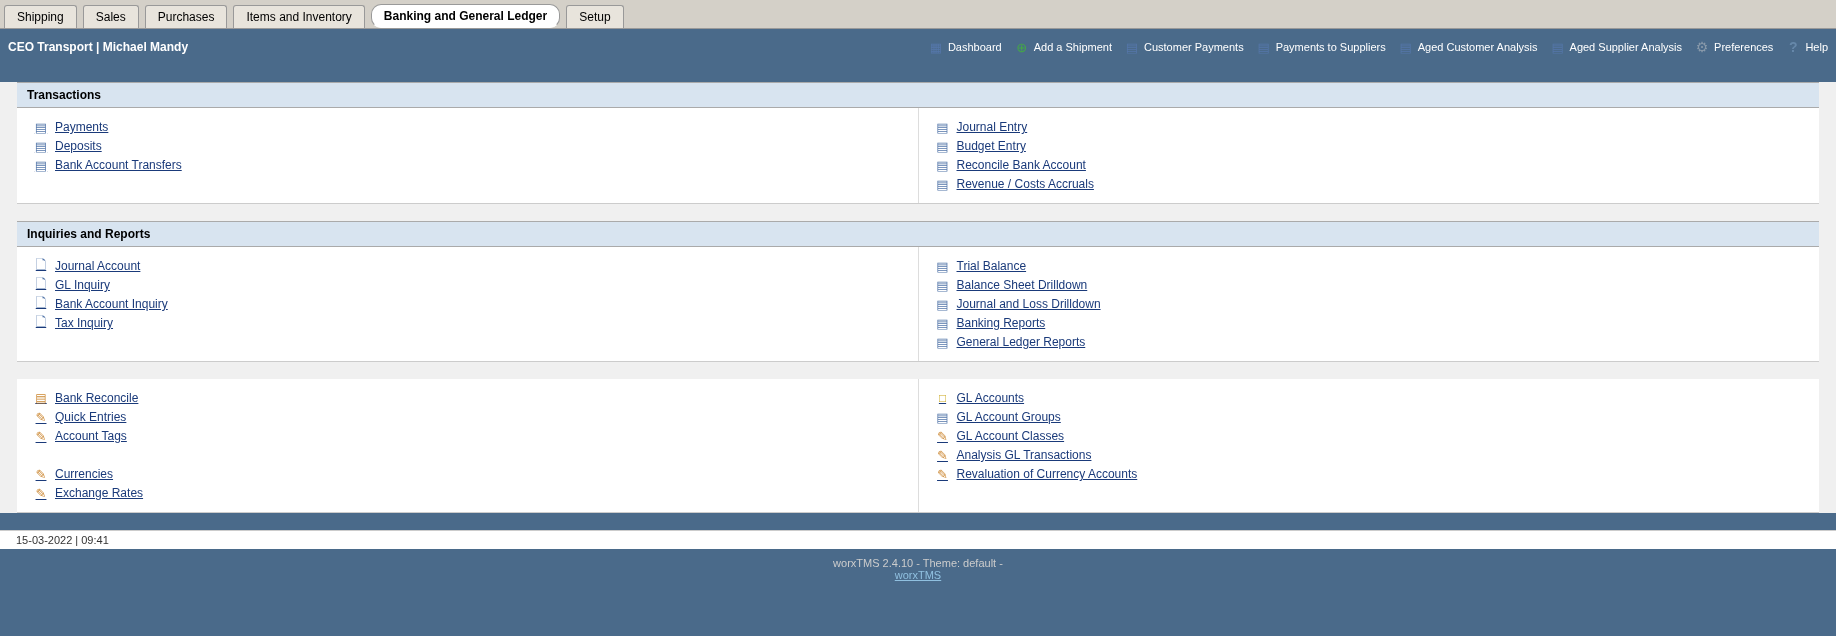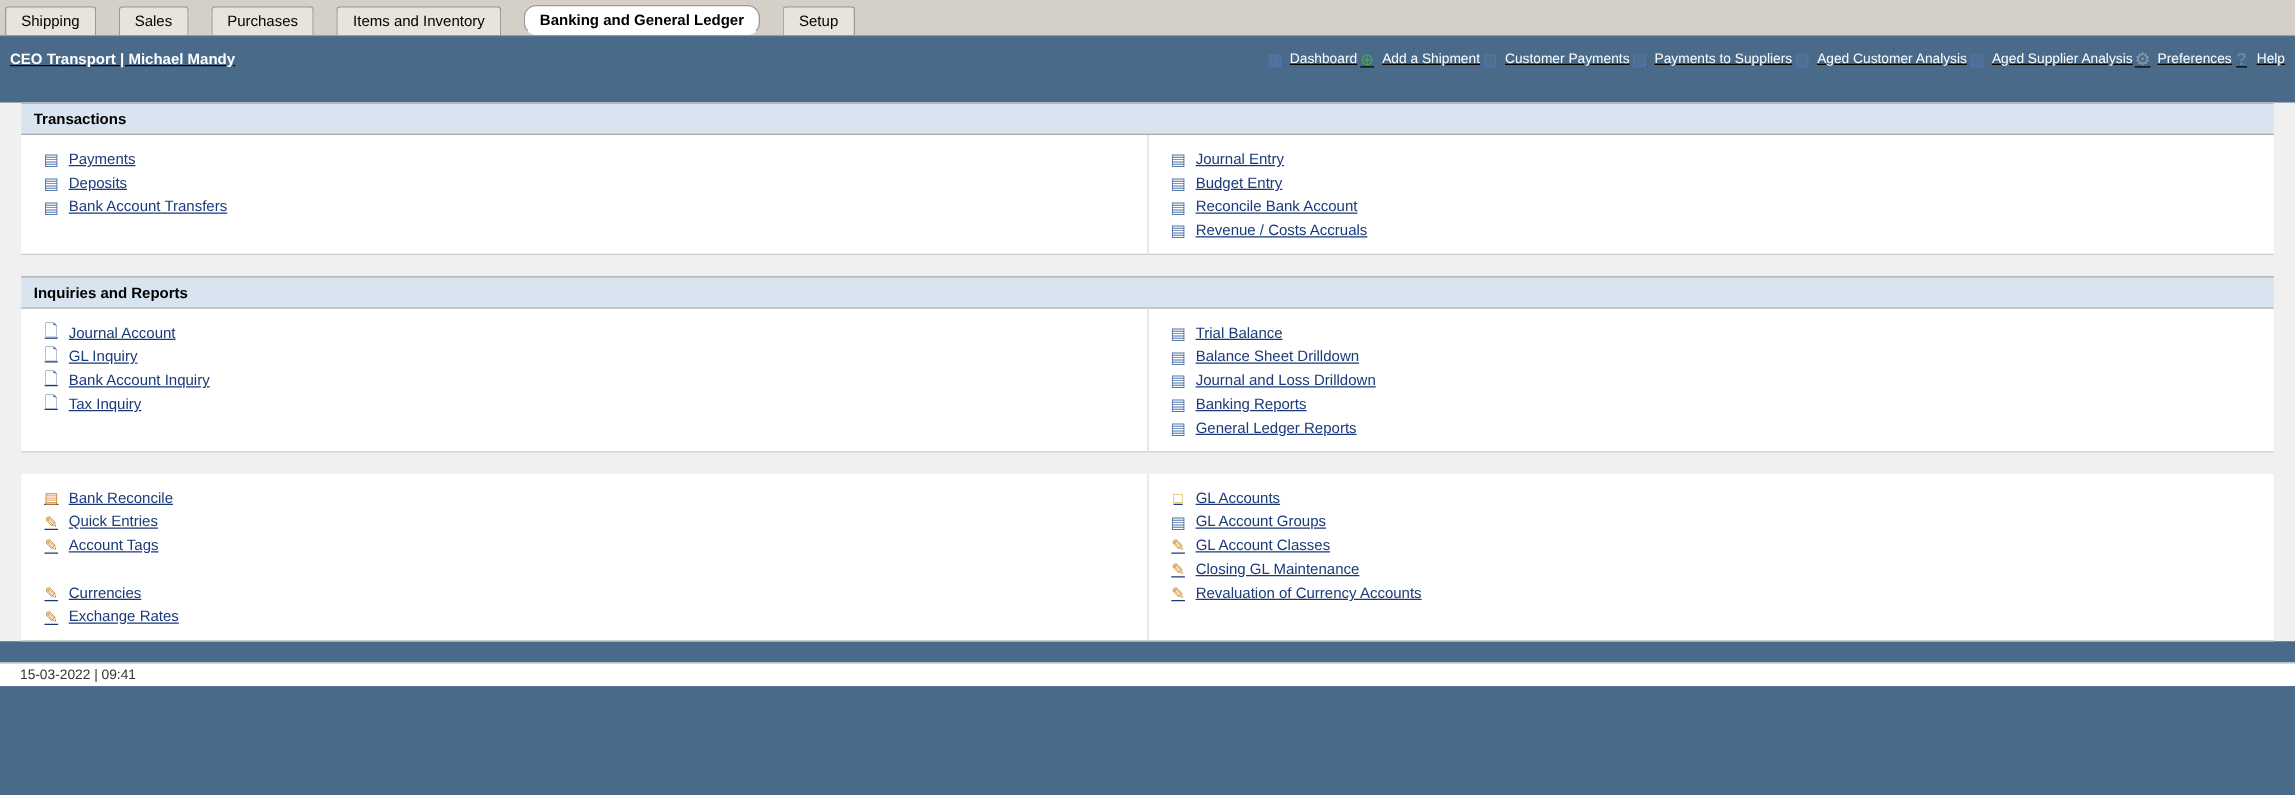--- a/index.html
+++ b/index.html
@@ -6,7 +6,7 @@
     body { font-family: Arial, sans-serif; font-size: 12px; background: #4a6a8a; }
 
     
-    .top-tabs { background: #d4d0c8; border-bottom: 1px solid #999; display: flex; align-items: flex-end; padding: 4px 4px 0 4px; gap: 18px; }
+    .top-tabs { background: #d4d0c8; border-bottom: 1px solid #999; display: flex; align-items: flex-end; padding: 4px 4px 0 4px; gap: 6px; }
     .tab { padding: 4px 12px; border: 1px solid #999; border-bottom: none; background: #e8e4dc; cursor: pointer; font-size: 12px; color: #000; border-radius: 3px 3px 0 0; }
     .tab.active { background: #fff; font-weight: bold; border-bottom: 1px solid #fff; border-radius: 10px; }
 

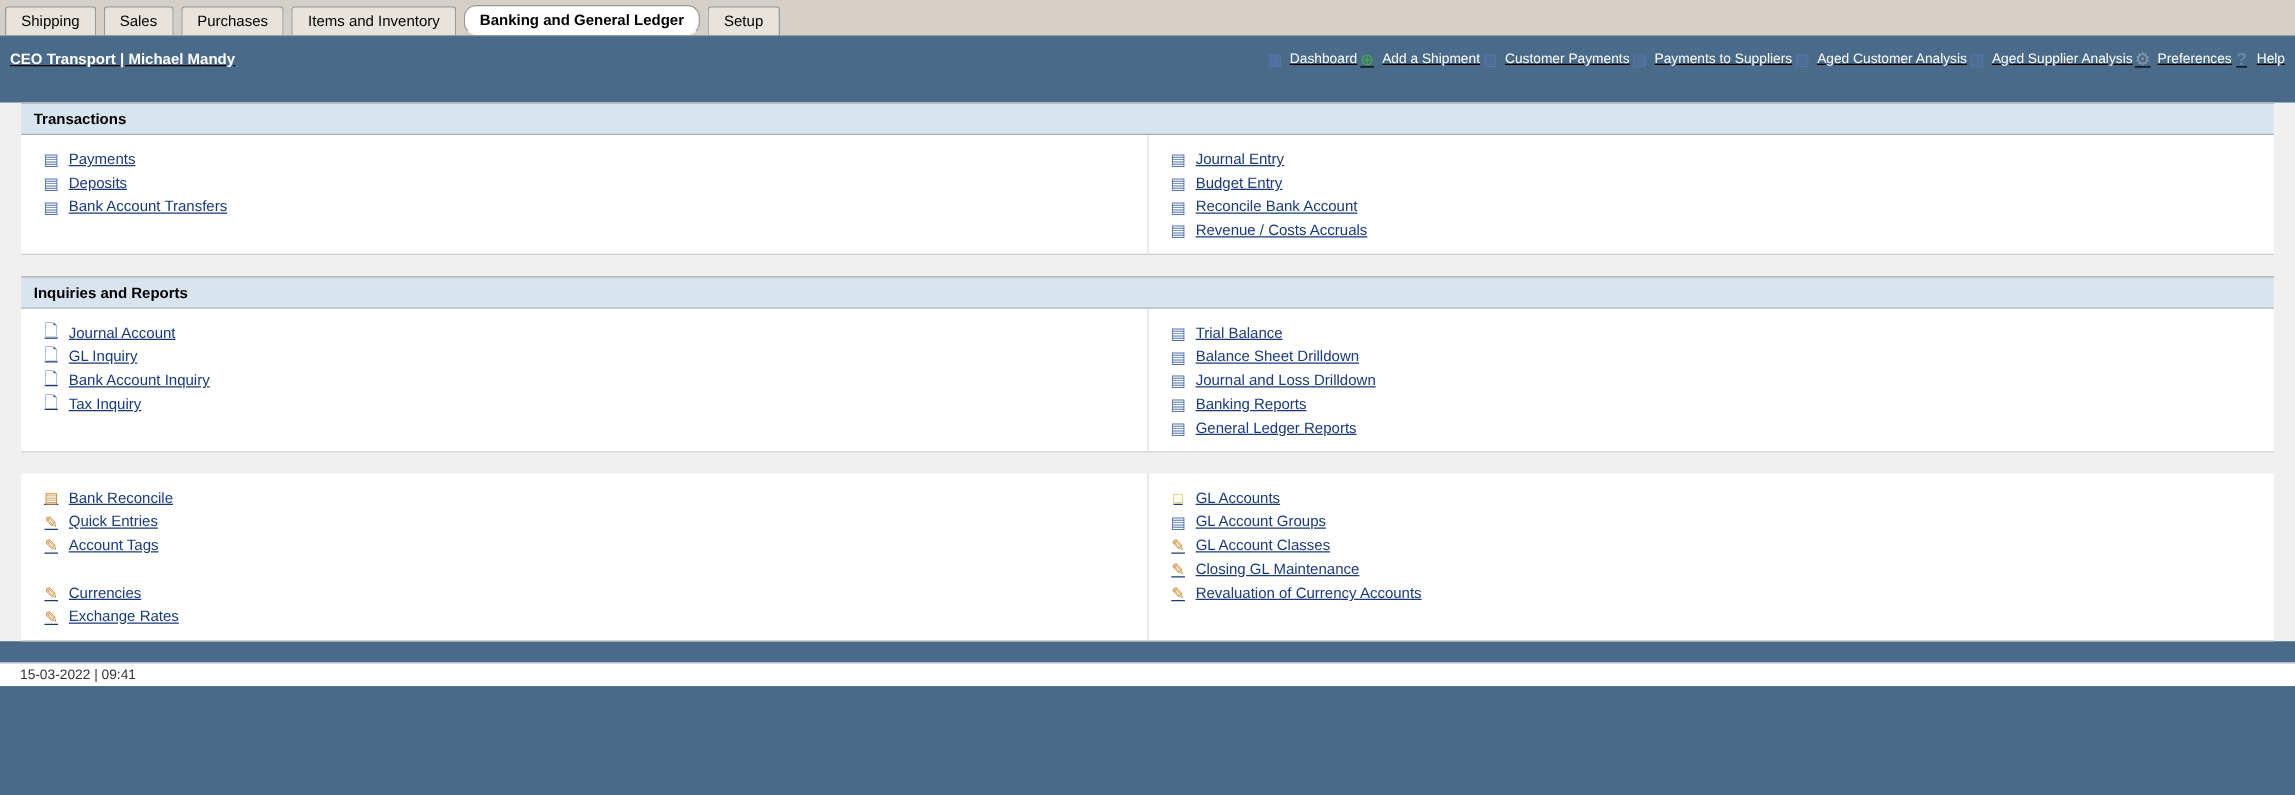--- a/index.html
+++ b/index.html
@@ -11,7 +11,7 @@
     .tab.active { background: #fff; font-weight: bold; border-bottom: 1px solid #fff; border-radius: 10px; }
 
     
-    .toolbar { background: #4a6a8a; display: flex; align-items: center; padding: 4px 8px; gap: 0; min-height: 36px; text-decoration: underline; }
+    .toolbar { background: #4a6a8a; display: flex; align-items: center; padding: 4px 8px; gap: 12px; min-height: 36px; }
     .company-label { color: #fff; font-weight: bold; font-size: 12px; margin-right: auto; }
     .toolbar-item { display: flex; align-items: center; gap: 4px; color: #fff; font-size: 11px; cursor: pointer; white-space: nowrap; }
     .toolbar-icon { width: 16px; height: 16px; display: inline-flex; align-items: center; justify-content: center; font-size: 14px; }

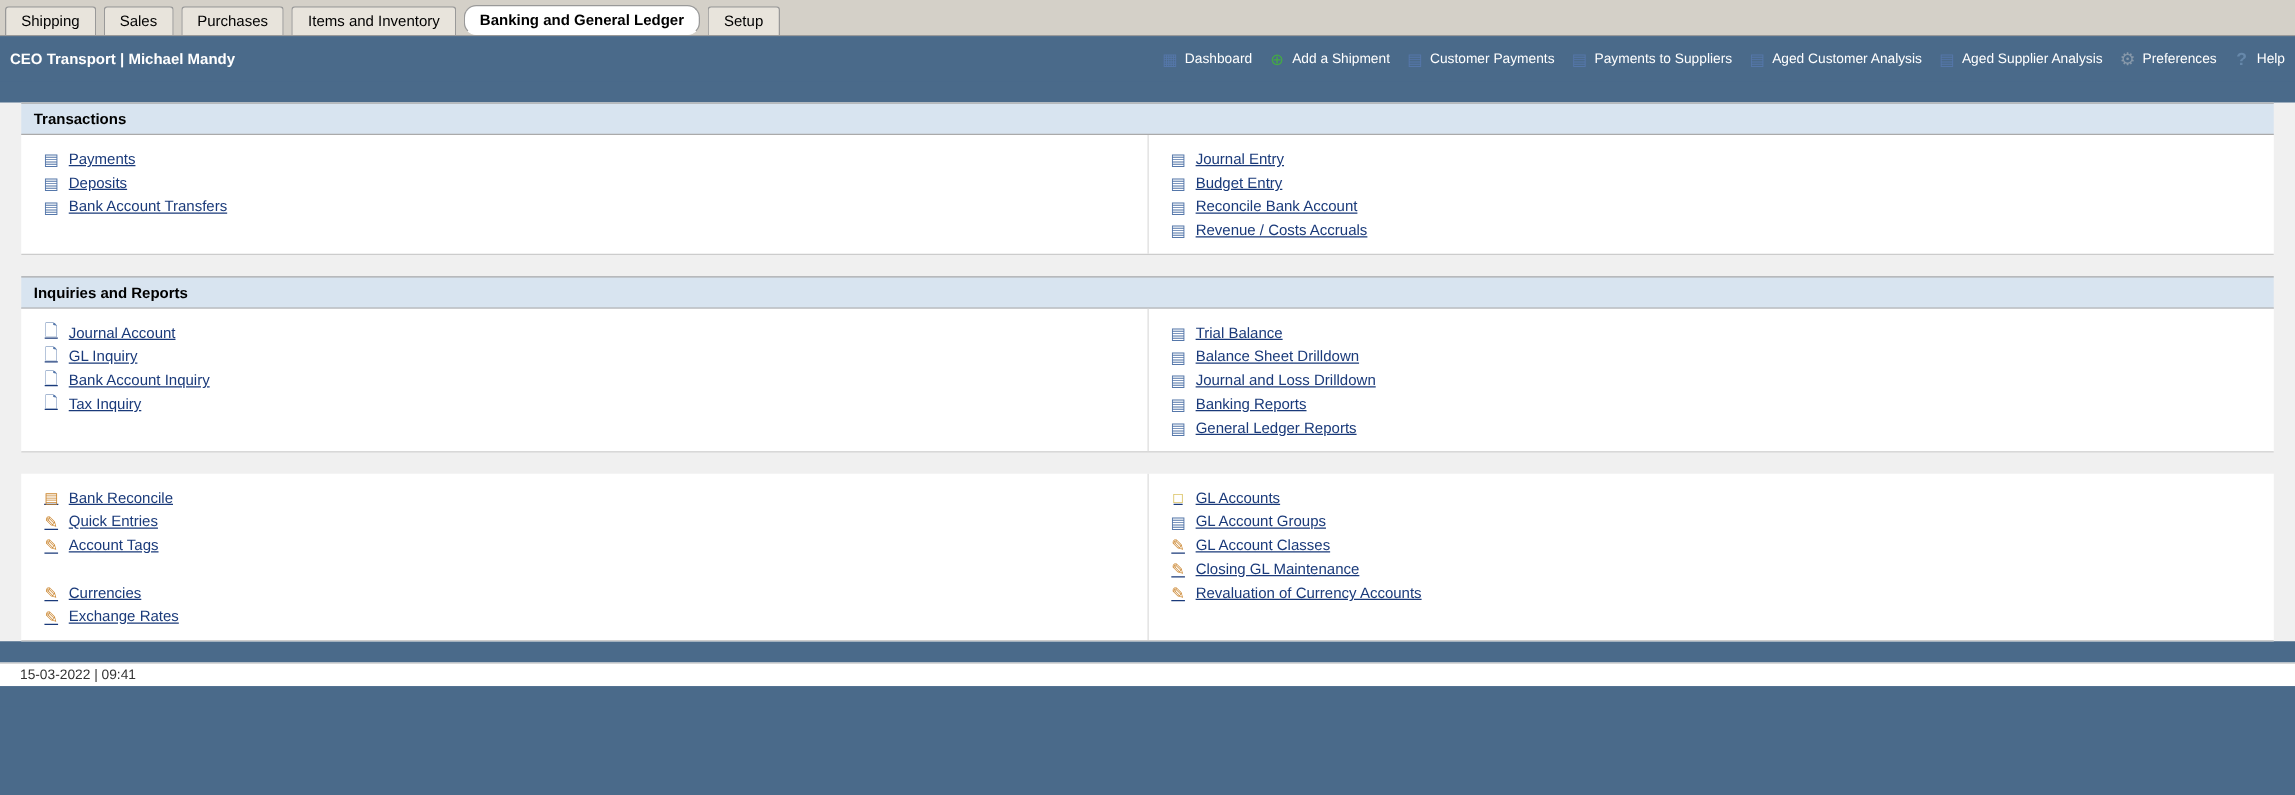--- a/index.html
+++ b/index.html
@@ -220,7 +220,7 @@
         </div>
         <div class="menu-item">
           <span class="menu-icon icon-pencil">✎</span>
-          <span>Closing GL Maintenance</span>
+          <span>Analysis GL Transactions</span>
         </div>
         <div class="menu-item">
           <span class="menu-icon icon-pencil">✎</span>

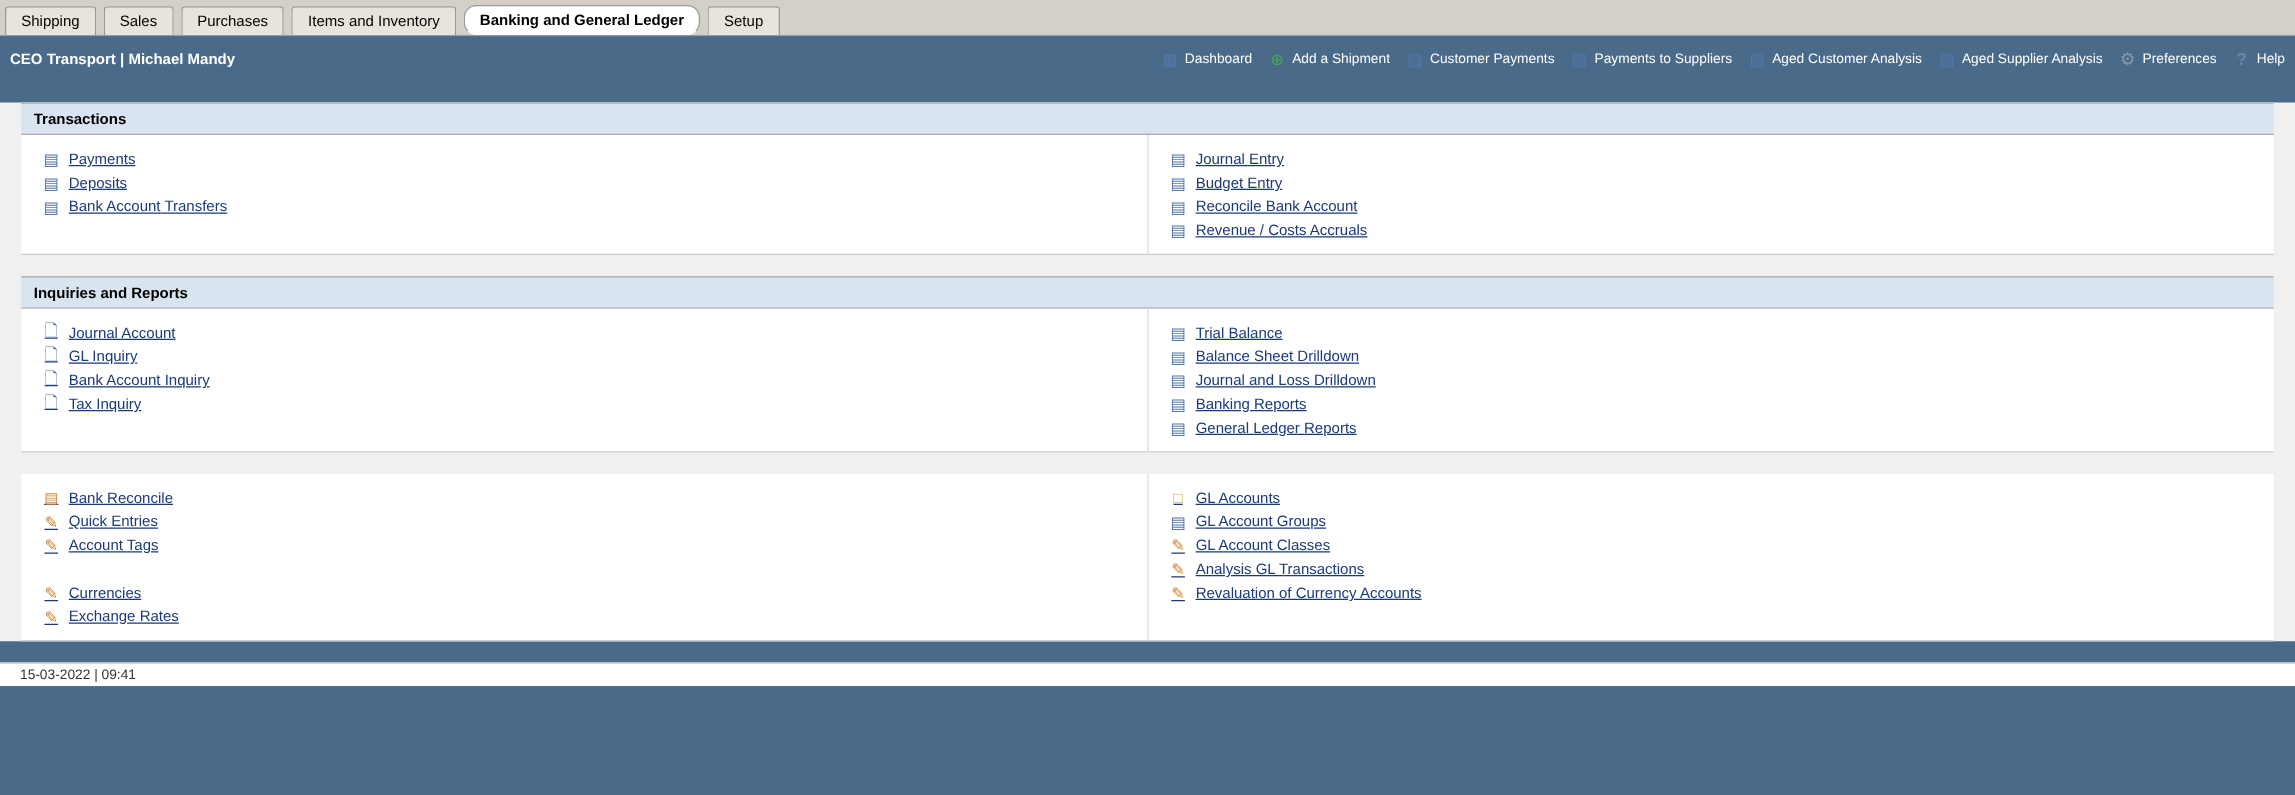--- a/index.html
+++ b/index.html
@@ -237,6 +237,7 @@
 </div>
 
 <div class="footer">
+  <div class="footer-text">worxTMS 2.4.10 - Theme: default -</div>
 </div>
 
 </body></html>

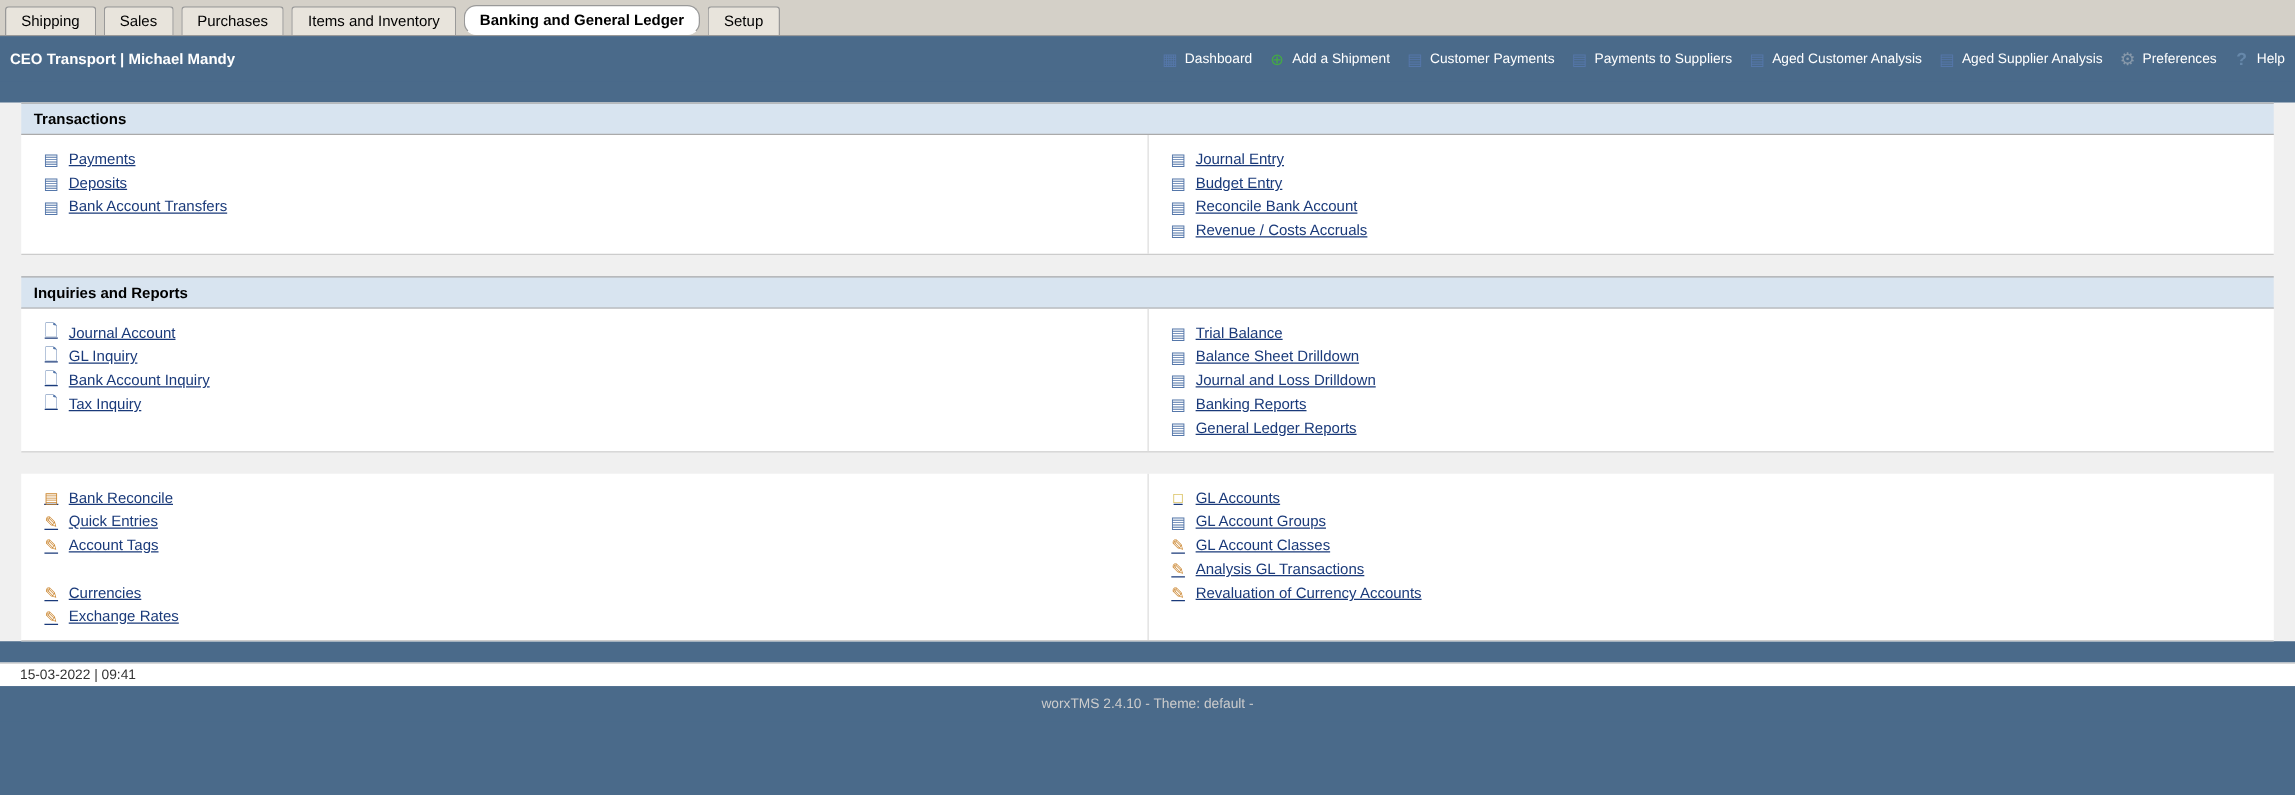--- a/index.html
+++ b/index.html
@@ -238,6 +238,7 @@
 
 <div class="footer">
   <div class="footer-text">worxTMS 2.4.10 - Theme: default -</div>
+  <div class="footer-link">worxTMS</div>
 </div>
 
 </body></html>

